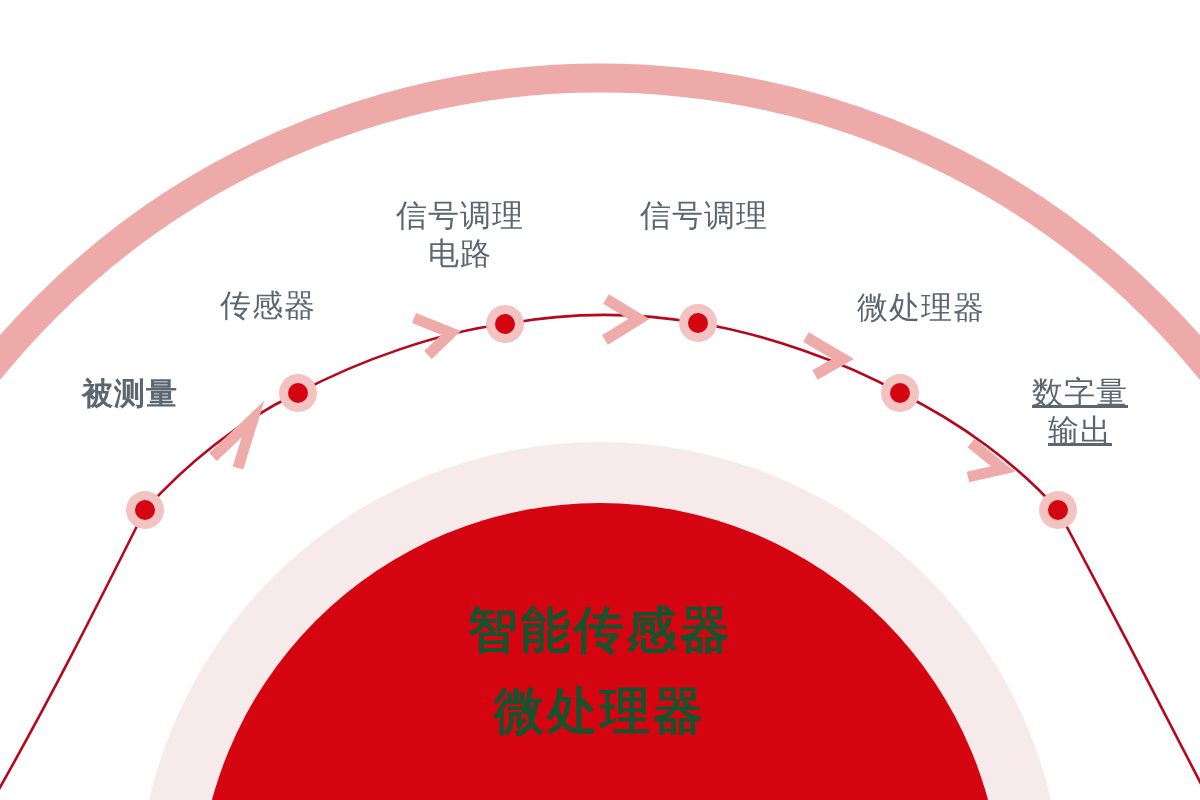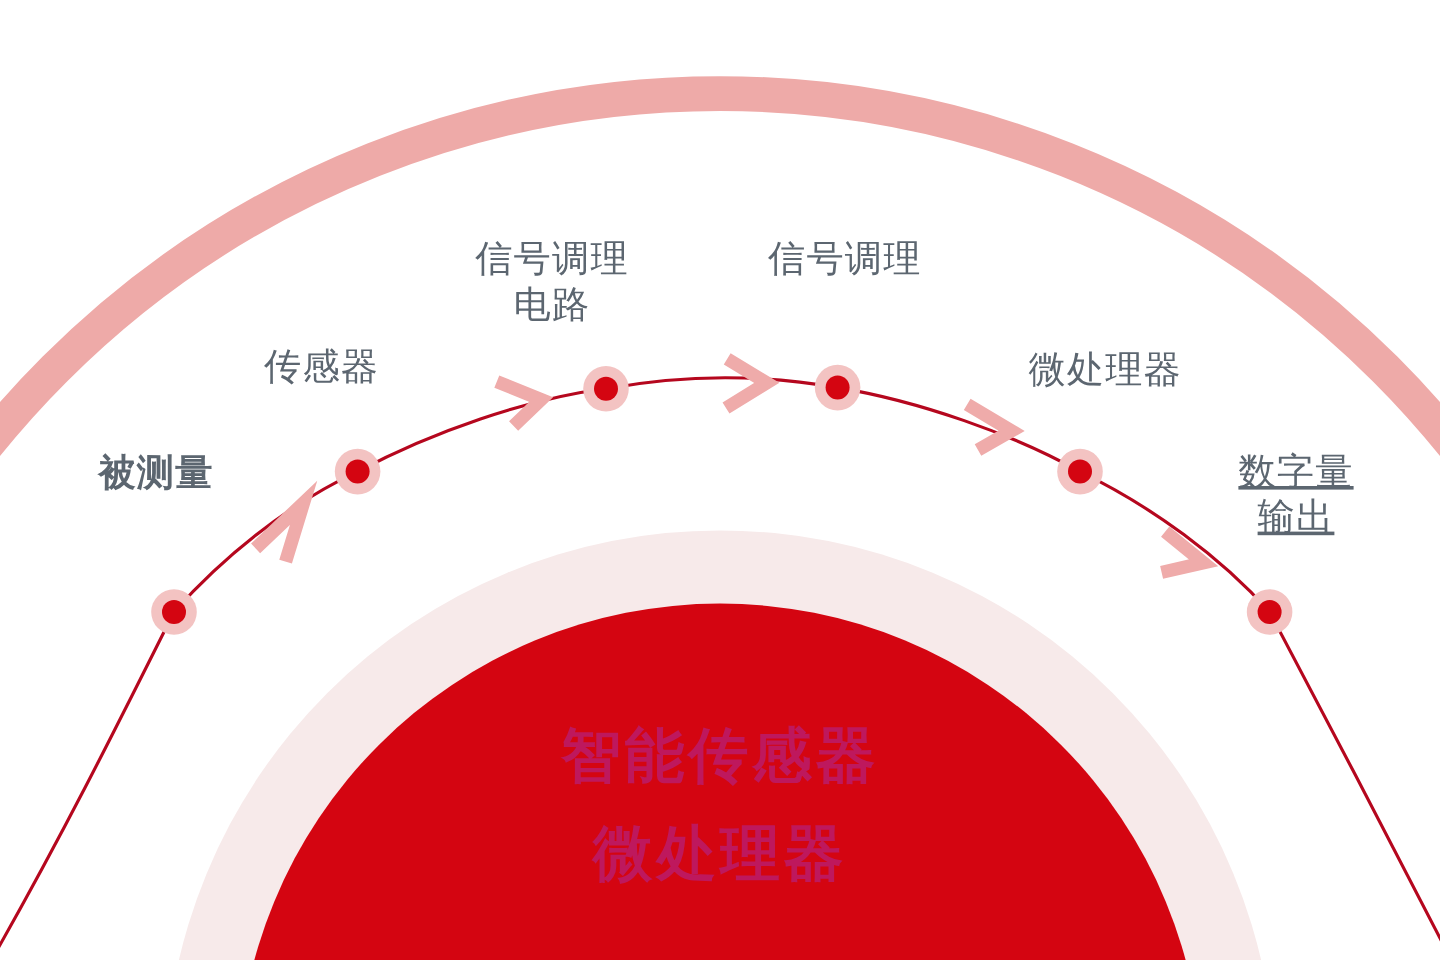--- a/index.html
+++ b/index.html
@@ -29,7 +29,7 @@
     left:600px;
     transform:translateX(-50%);
     text-align:center;
-    color:#be185d;
+    color:#14532d;
     font-weight:bold;
     font-size:50px;
     line-height:66px;

